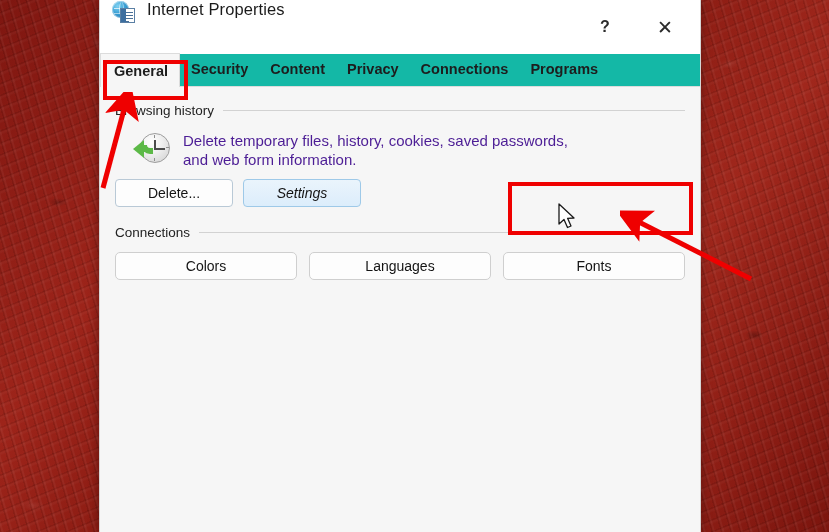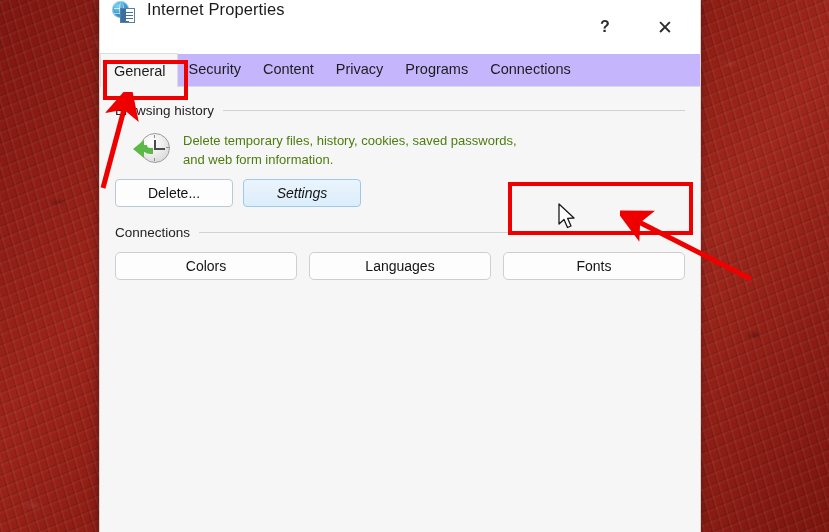--- a/index.html
+++ b/index.html
@@ -159,12 +159,13 @@
   .tabstrip {
     position: relative;
     height: 33px;
-    background: #c4b5fd;
+    background: #14b8a6;
     border-bottom: 1px solid #dcdcdc;
     display: flex;
     align-items: flex-end;
     padding-left: 0px;
     box-sizing: border-box;
+    font-weight: bold;
   }
   .tab {
     height: 33px;

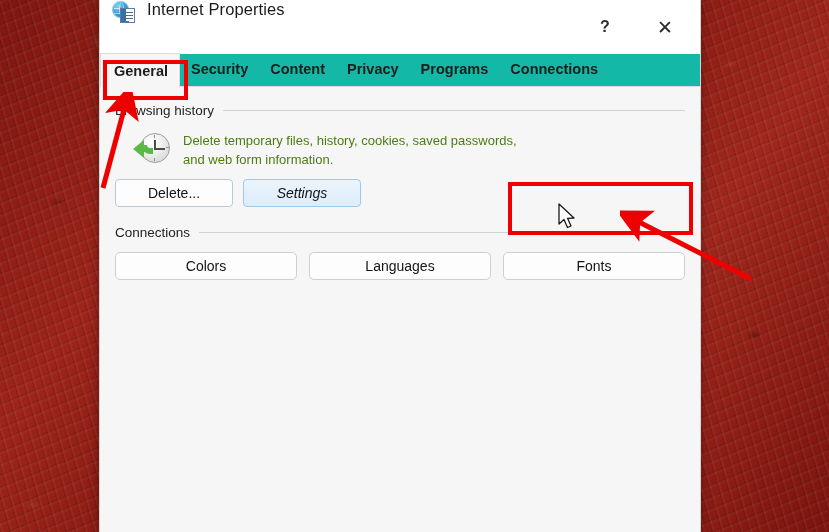--- a/index.html
+++ b/index.html
@@ -368,8 +368,8 @@
     <div class="tab">Security</div>
     <div class="tab">Content</div>
     <div class="tab">Privacy</div>
+    <div class="tab">Connections</div>
     <div class="tab">Programs</div>
-    <div class="tab">Connections</div>
   </div>
 
   <div class="body-area">

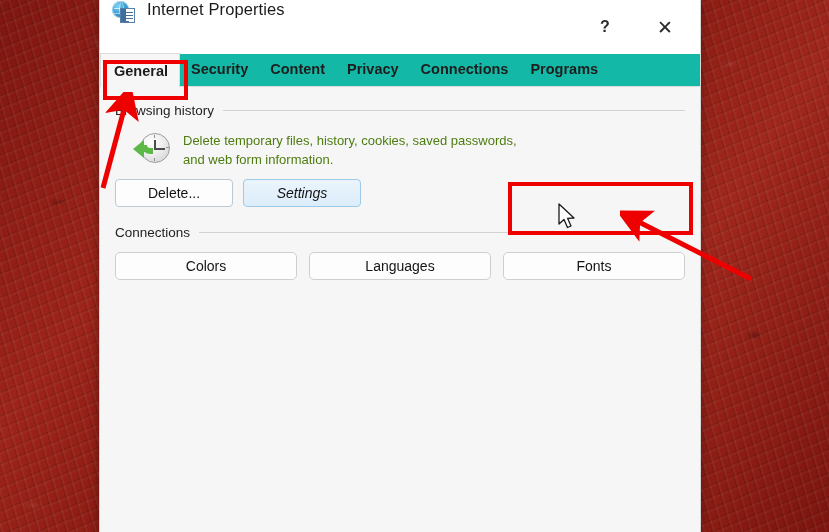--- a/index.html
+++ b/index.html
@@ -271,8 +271,8 @@
   }
 
   .bh-text {
-    font-size: 13px;
-    color: #4d7c0f;
+    font-size: 15px;
+    color: #4c1d95;
     line-height: 19px;
     padding-top: 2px;
   }

